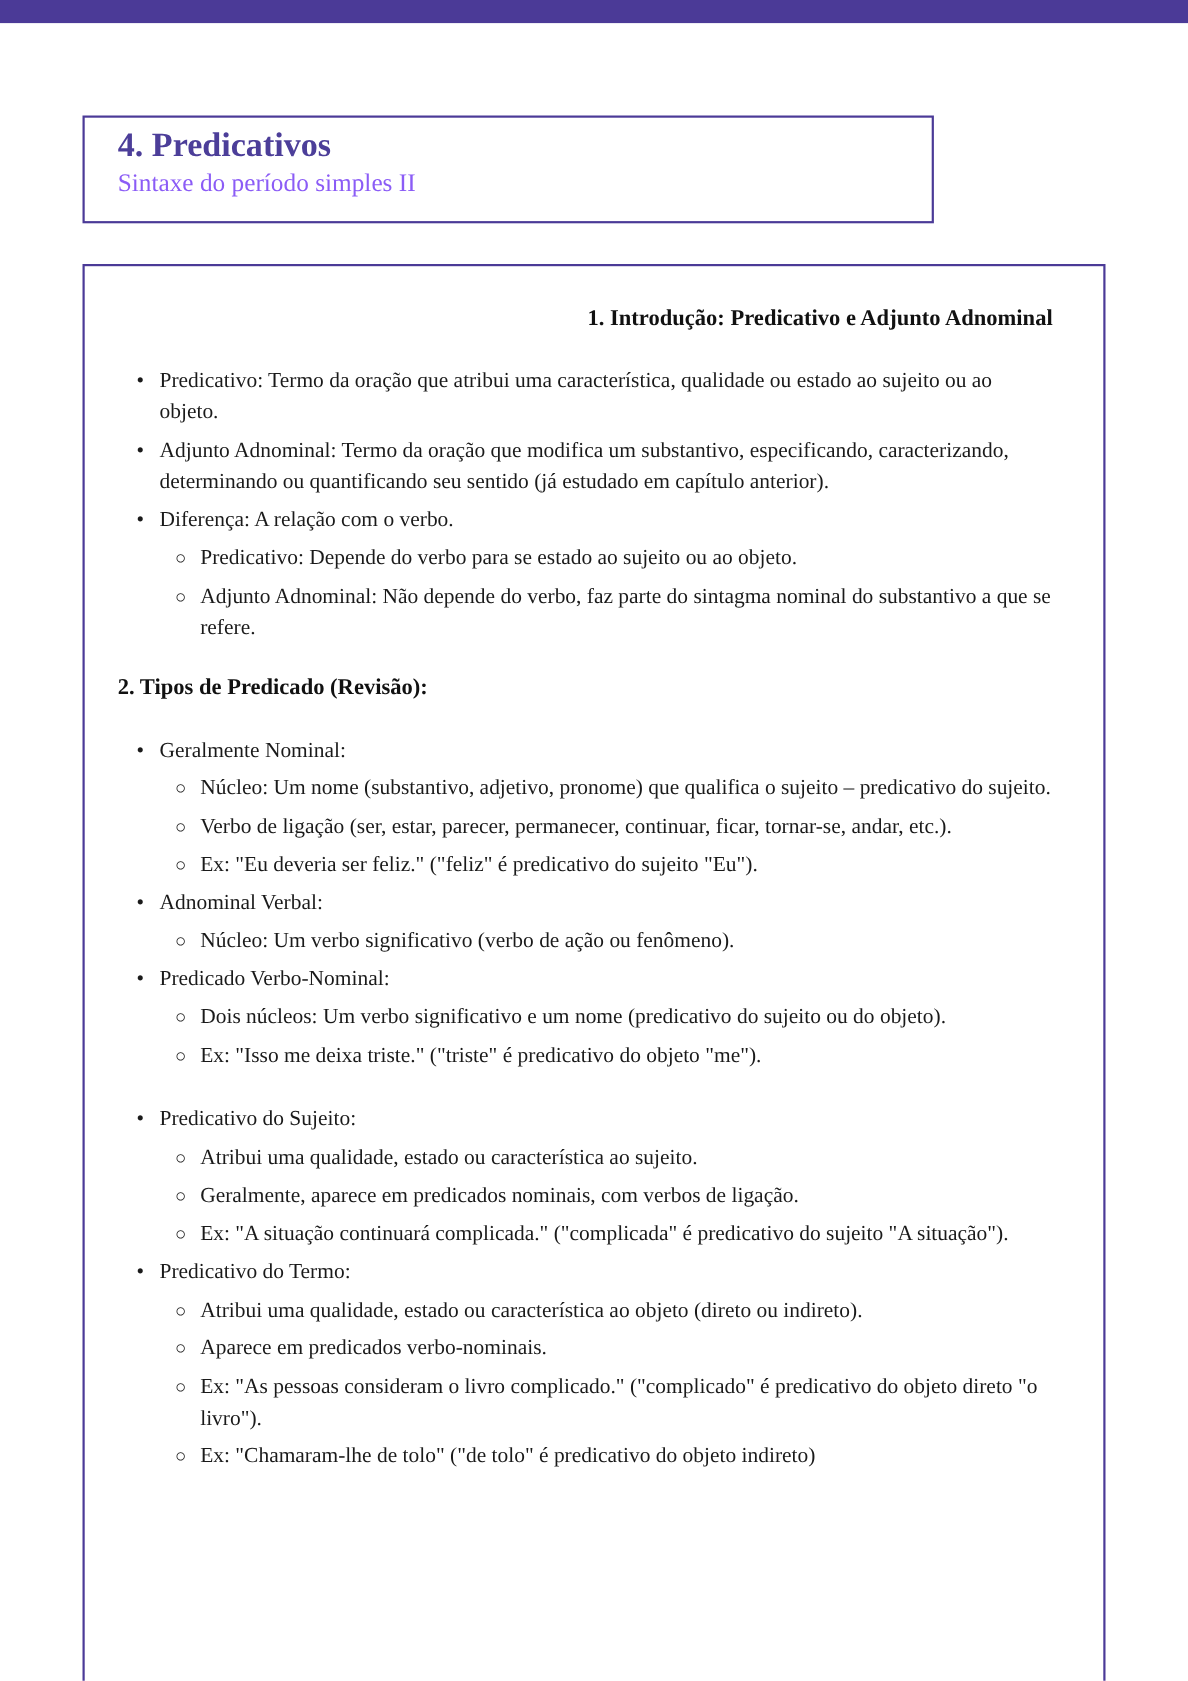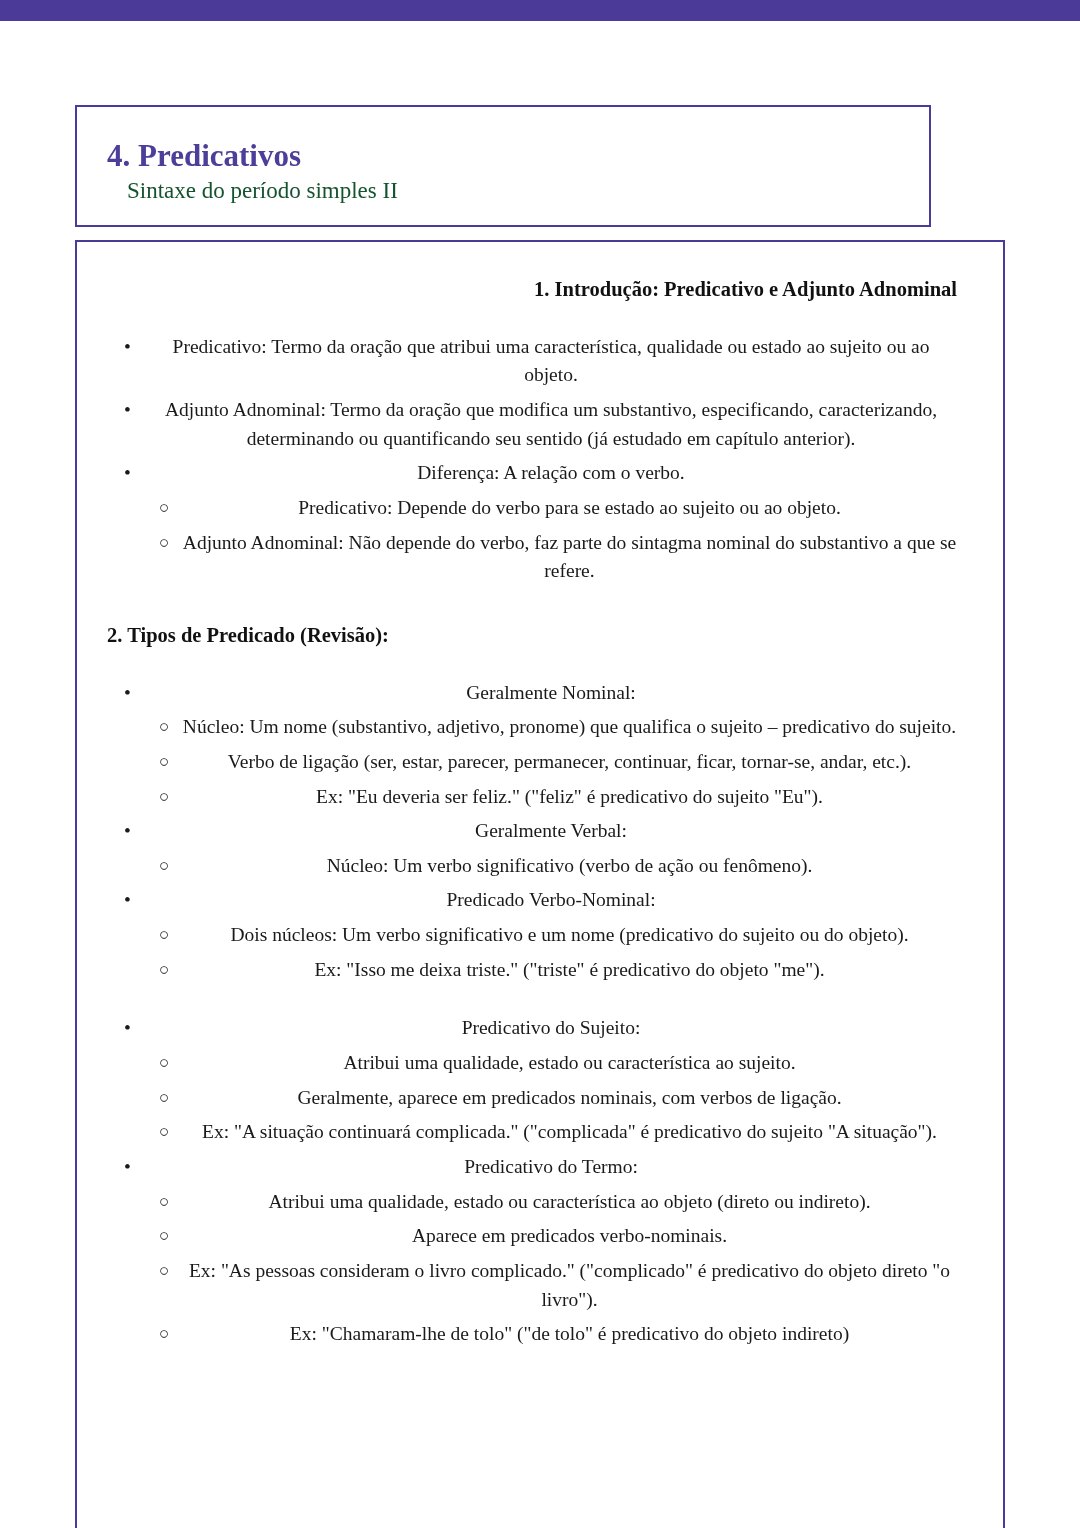--- a/index.html
+++ b/index.html
@@ -27,11 +27,11 @@
     position: absolute;
     left: 75px;
     top: 105px;
-    width: 856px;
+    width: 774px;
     box-sizing: border-box;
     border: 2px solid #4b3a97;
     background: #ffffff;
-    padding: 32px 30px 20px 30px;
+    padding: 8px 30px 20px 30px;
   }
   .page-title {
     font-size: 31px;

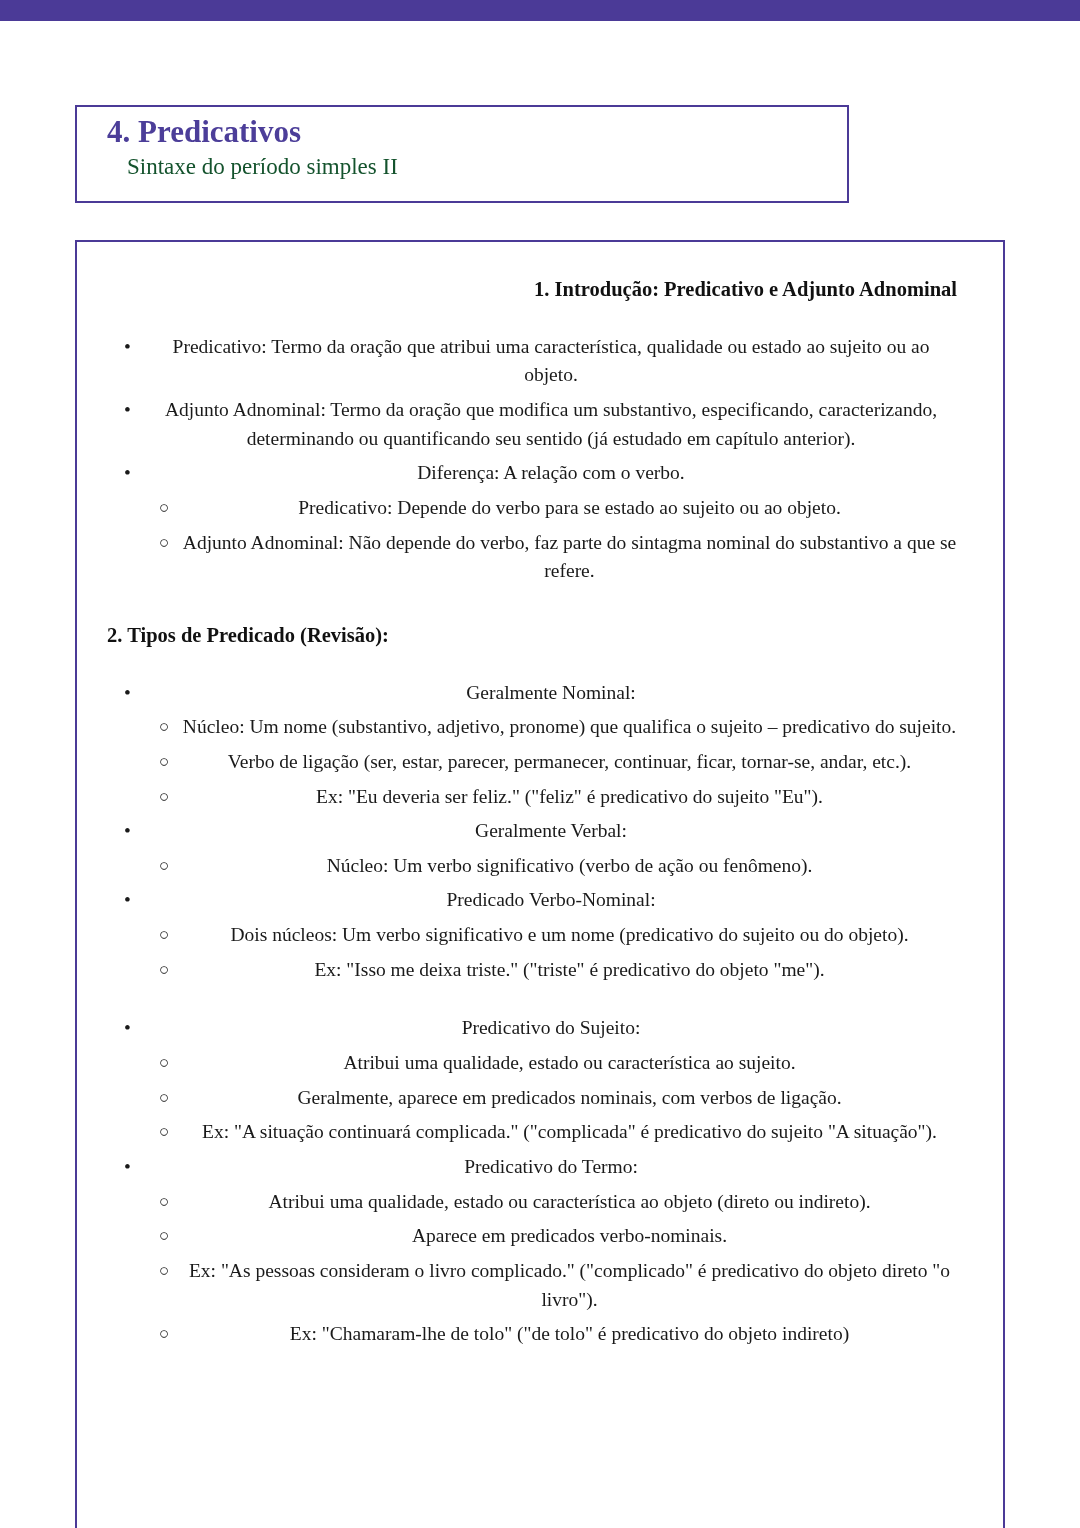--- a/index.html
+++ b/index.html
@@ -41,10 +41,9 @@
   }
   .page-subtitle {
     font-size: 23px;
-    color: #14532d;
+    color: #8b5cf6;
     margin-top: 4px;
     line-height: 1.2;
-    margin-left: 20px;
   }
   .content-card {
     position: absolute;

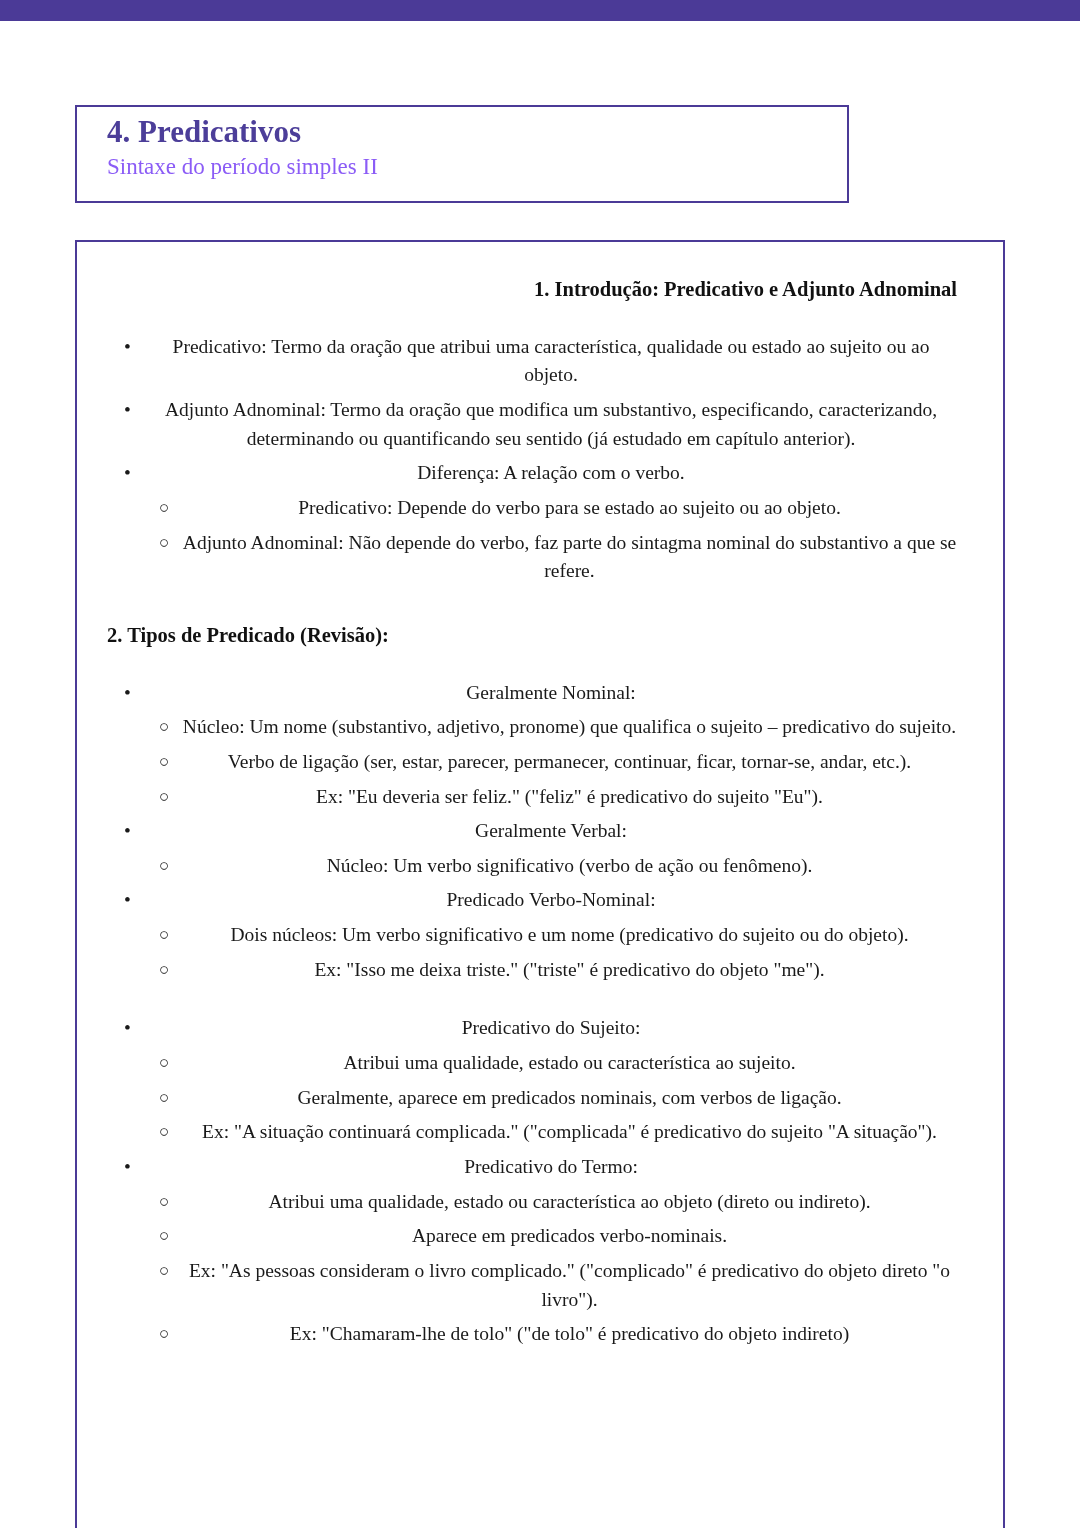--- a/index.html
+++ b/index.html
@@ -95,7 +95,6 @@
   }
   .item-text {
     flex: 1;
-    text-align: center;
   }
 </style>
 </head>

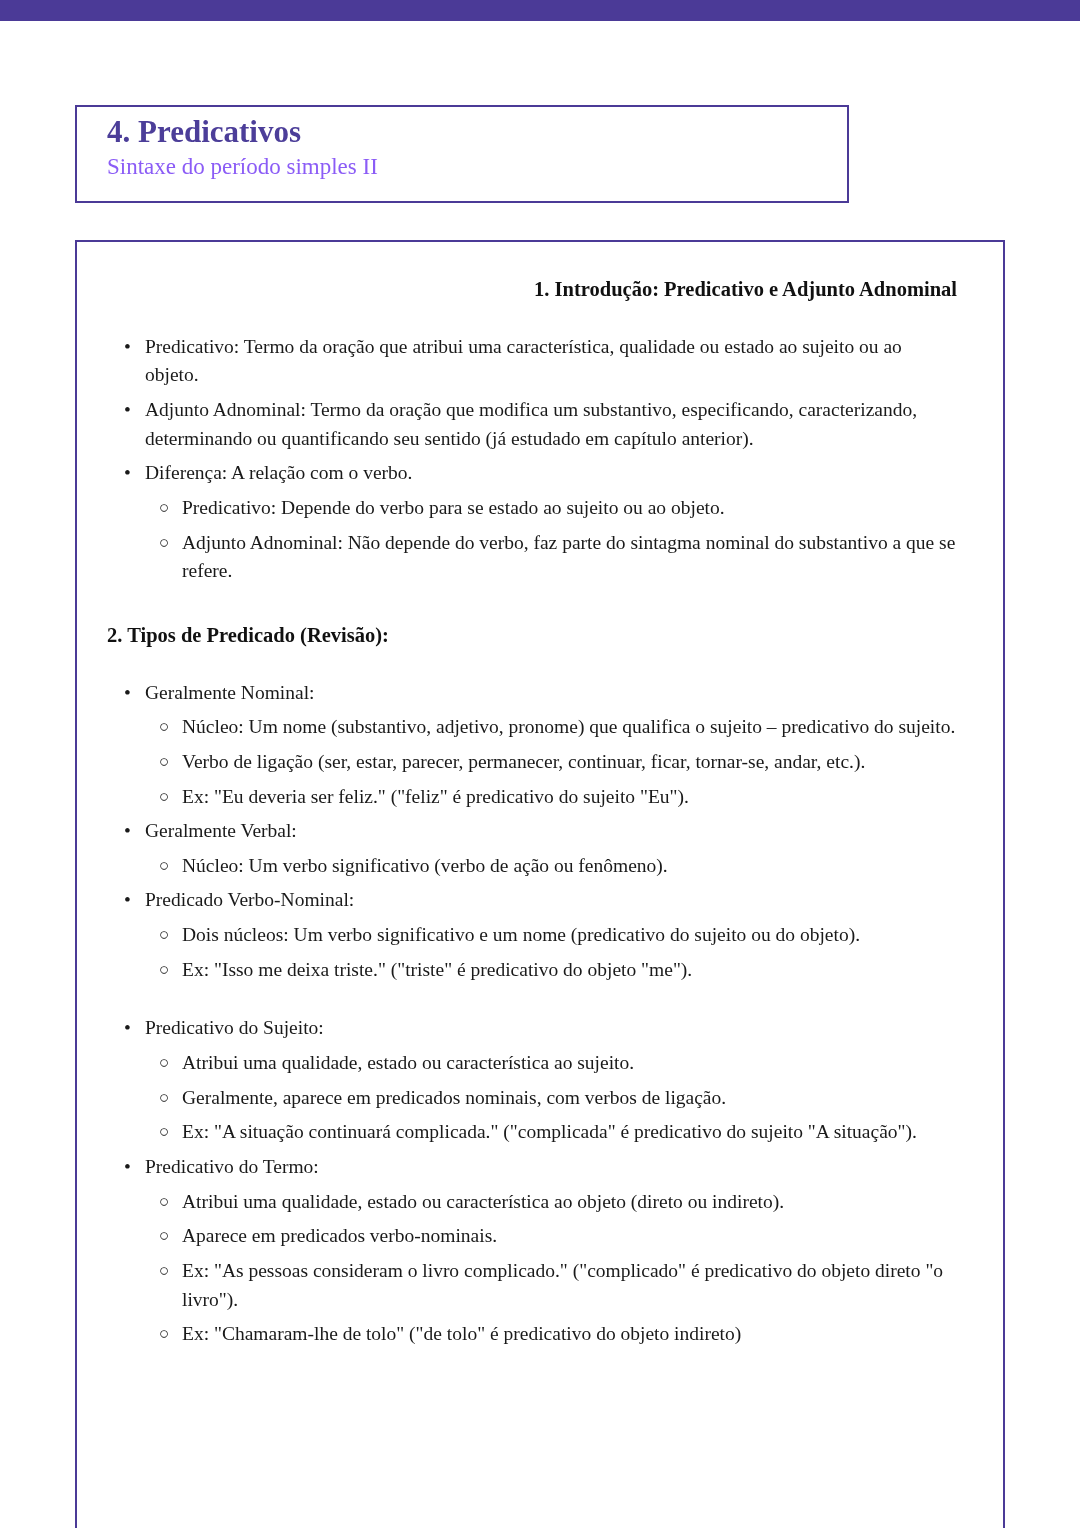--- a/index.html
+++ b/index.html
@@ -60,7 +60,7 @@
     font-size: 20.5px;
     font-weight: bold;
     color: #111111;
-    margin-top: 36px;
+    margin-top: 26px;
     line-height: 1.3;
   }
   .section-heading:first-child {

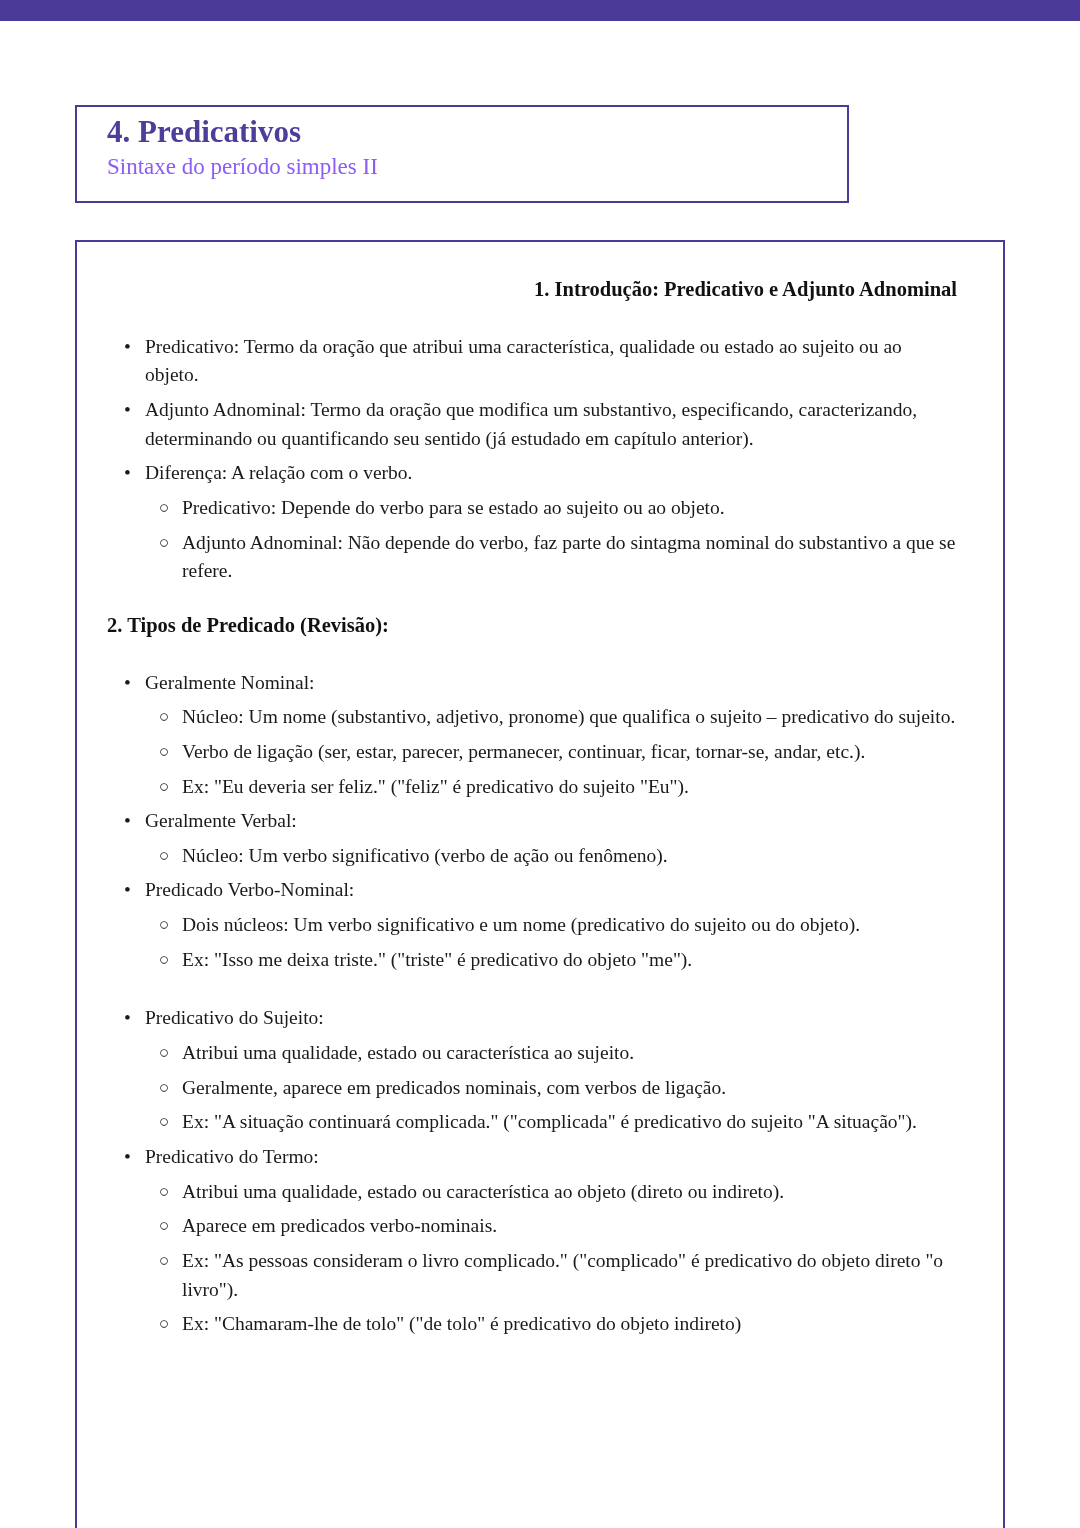--- a/index.html
+++ b/index.html
@@ -152,7 +152,7 @@
         </div>
         <div class="list-item level-1">
           <span class="bullet">•</span>
-          <span class="item-text">Geralmente Verbal:</span>
+          <span class="item-text">Adnominal Verbal:</span>
         </div>
         <div class="list-item level-2">
           <span class="bullet">○</span>

